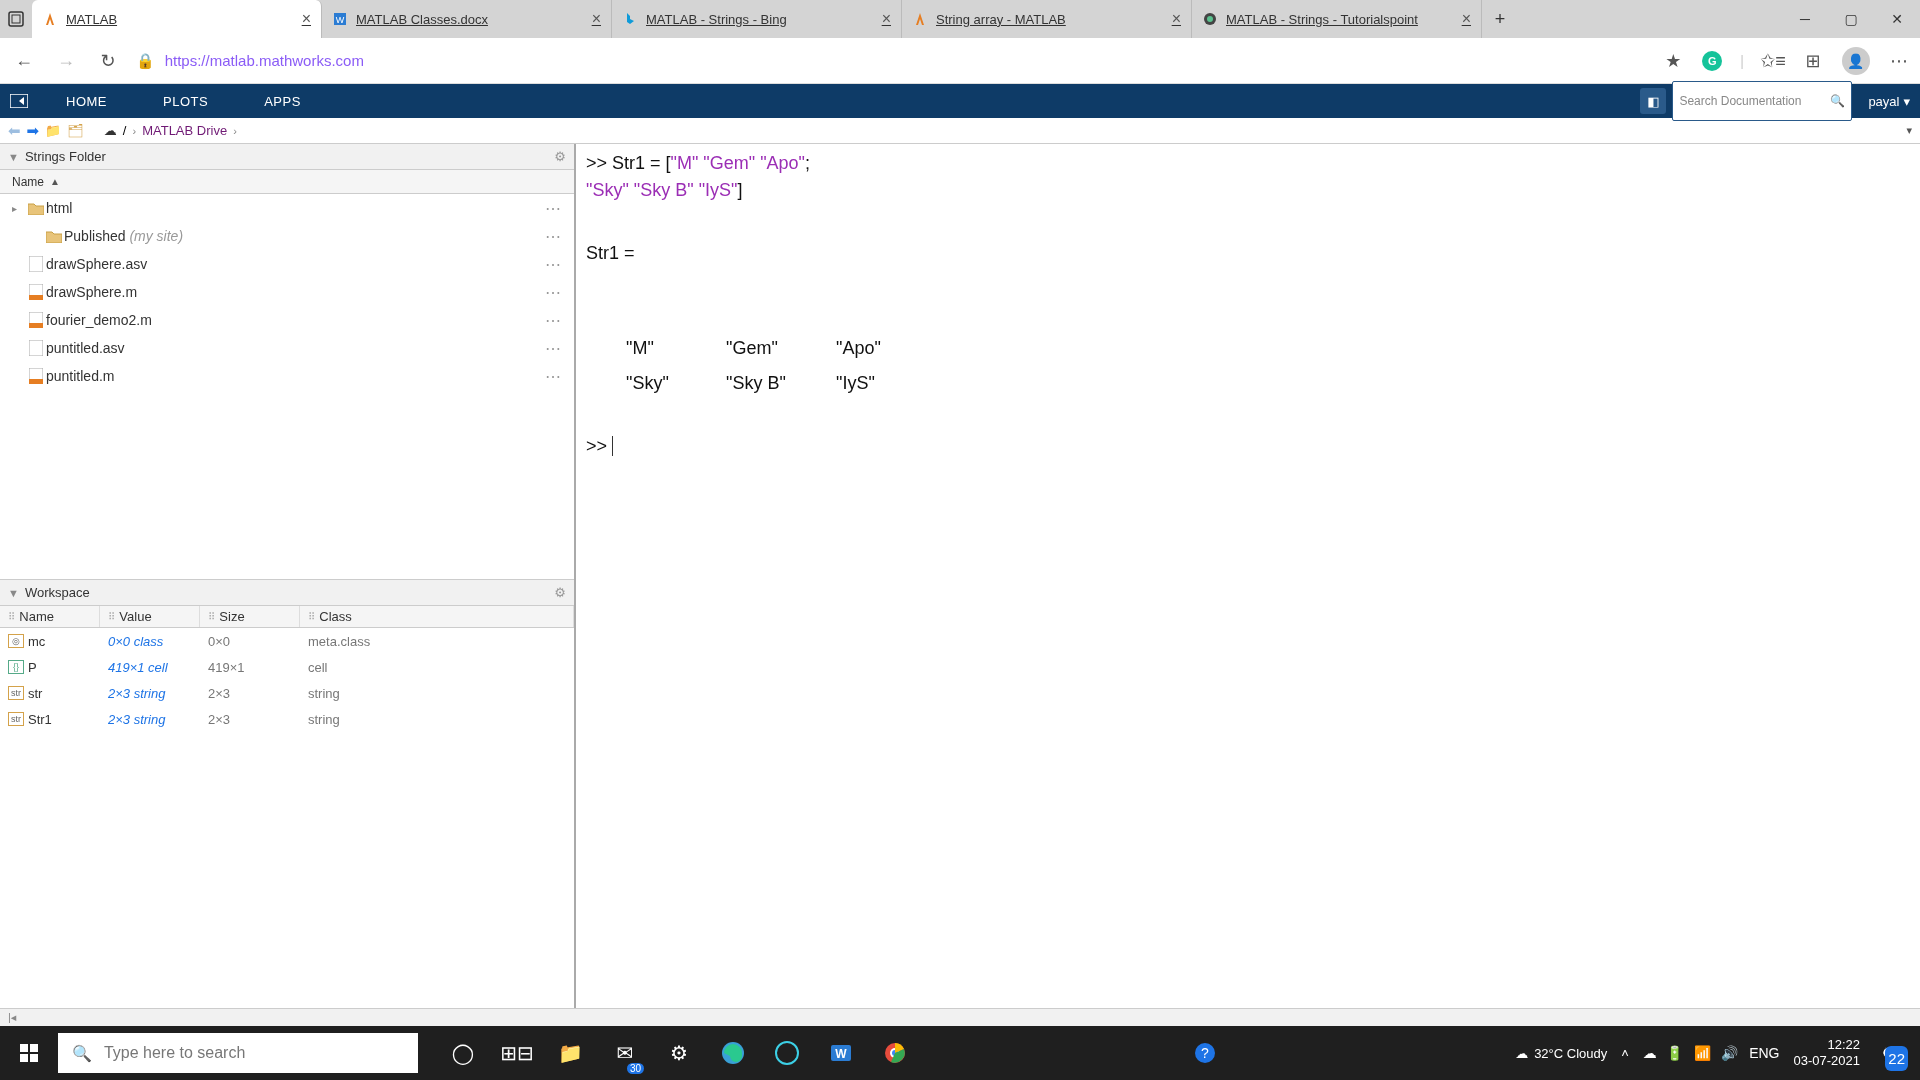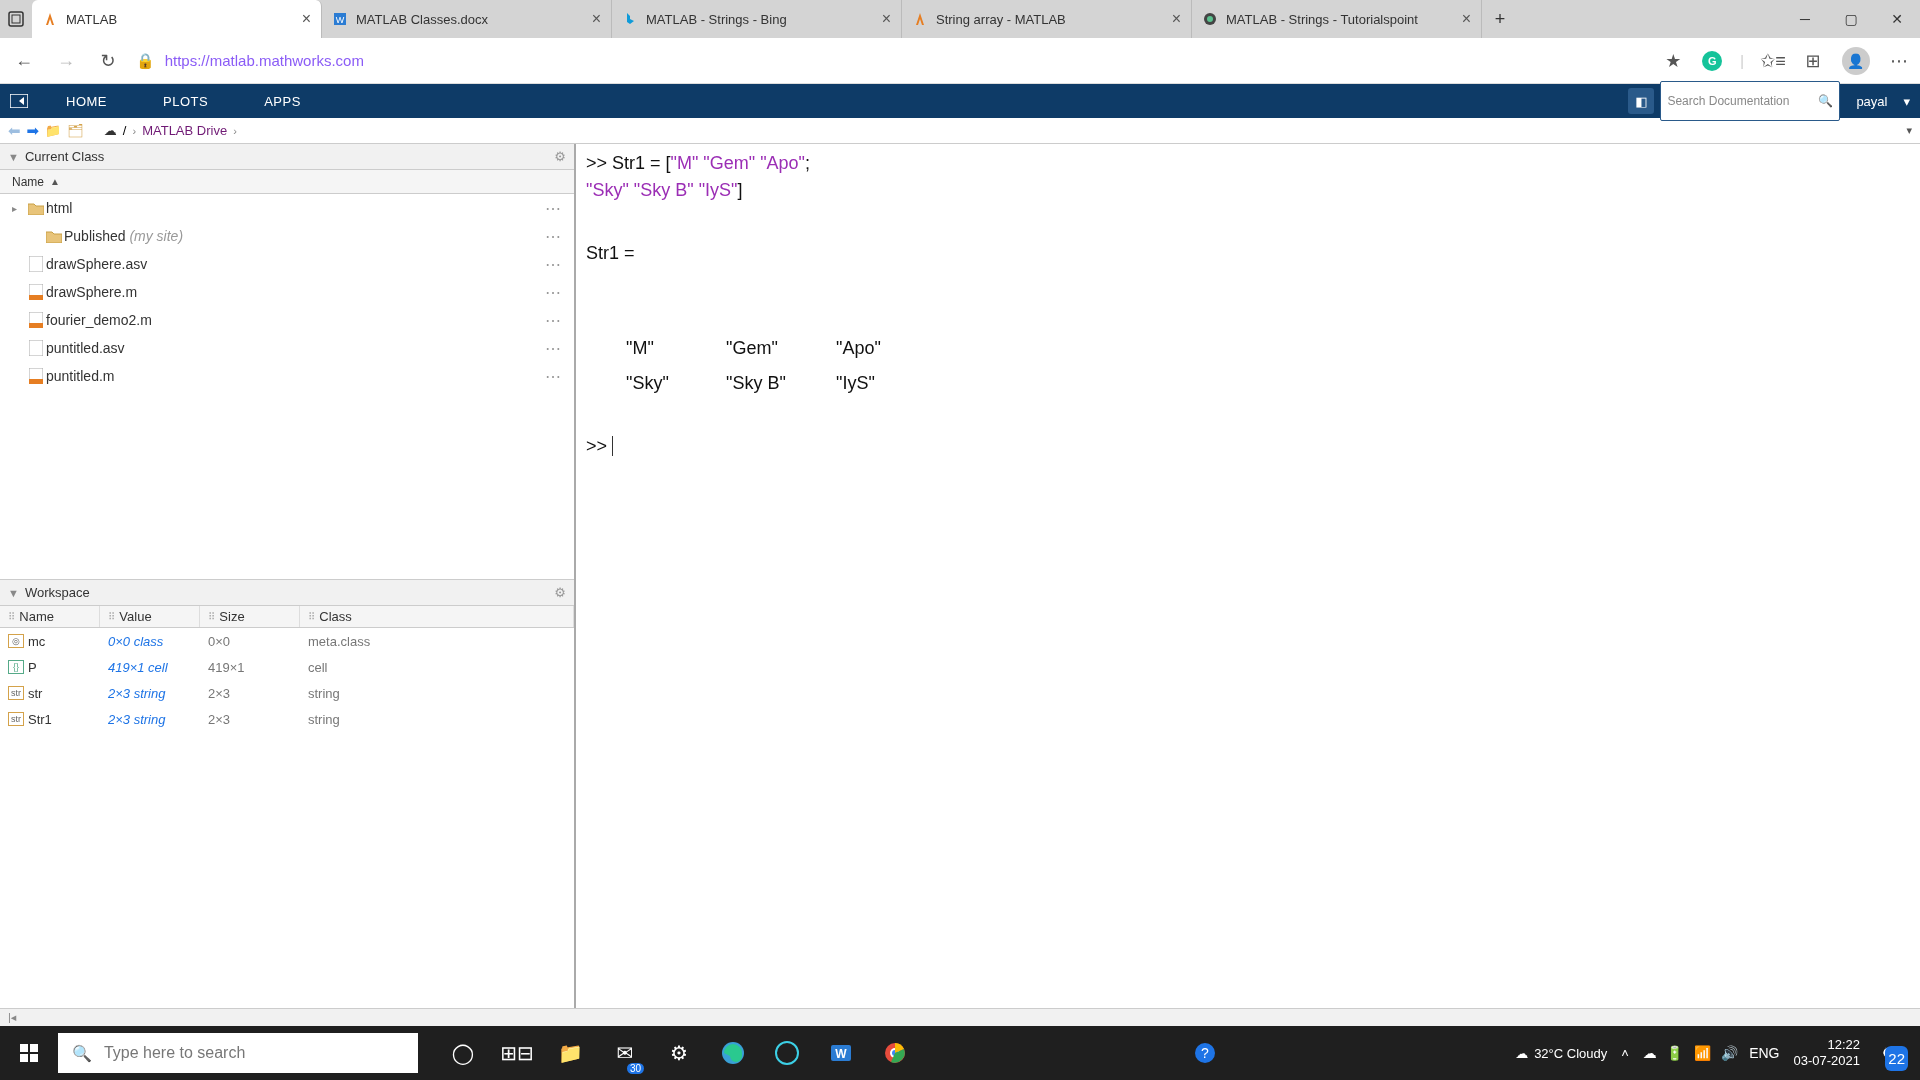--- a/index.html
+++ b/index.html
@@ -8,7 +8,7 @@
 
 .browser-tabs { height:38px; background:#d4d4d4; display:flex; align-items:center; }
 .tabstrip-btn { width:32px; height:38px; display:flex; align-items:center; justify-content:center; color:#333; }
-.browser-tab { height:38px; width:290px; display:flex; align-items:center; padding:0 10px; gap:8px; color:#333; border-right:1px solid #bbb; }
+.browser-tab { height:38px; width:290px; display:flex; align-items:center; padding:0 10px; gap:8px; color:#333; border-right:1px solid #bbb;text-decoration:underline; }
 .browser-tab.active { background:#fff; border-top-left-radius:6px; border-top-right-radius:6px; }
 .browser-tab .favicon { width:16px; height:16px; display:flex; align-items:center; justify-content:center; }
 .browser-tab .tab-title { flex:1; white-space:nowrap; overflow:hidden; text-overflow:ellipsis; font-size:13px; }

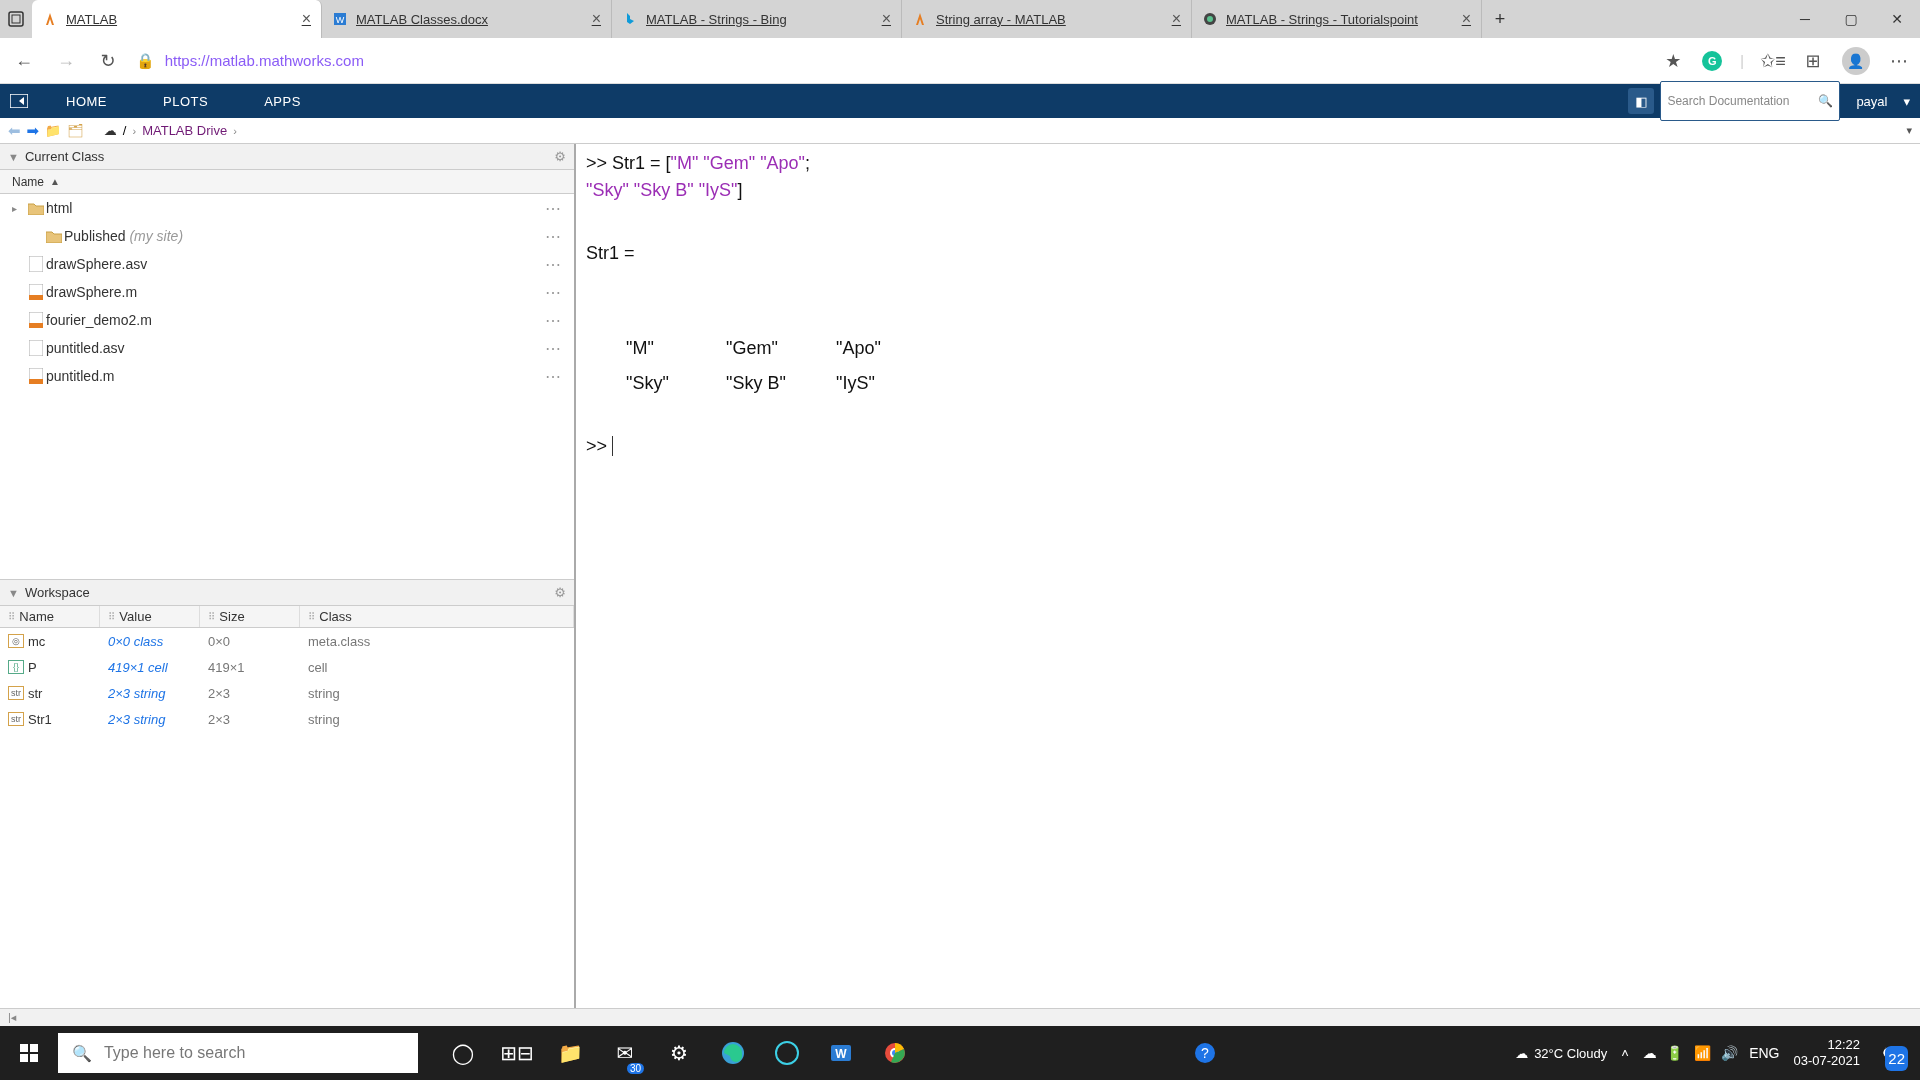--- a/index.html
+++ b/index.html
@@ -36,7 +36,7 @@
 .m-bell { width:26px; height:26px; background:#2a5a8a; border-radius:3px; display:flex; align-items:center; justify-content:center; font-size:13px; }
 .m-search { width:180px; height:40px; background:#fff; border:1px solid #2a5a8a; display:flex; align-items:center; padding:0 6px; font-size:12px; color:#888; border-radius:2px; }
 .m-search span.mag { margin-left:auto; color:#0e3b67; }
-.m-user { font-size:13px; padding-left:10px; display:flex; align-items:center; gap:16px; }
+.m-user { font-size:13px; padding-left:10px; display:flex; align-items:center; gap:4px; }
 
 
 .breadcrumb { height:26px; background:#fff; border-bottom:1px solid #ccc; display:flex; align-items:center; padding:0 8px; gap:6px; font-size:13px; }

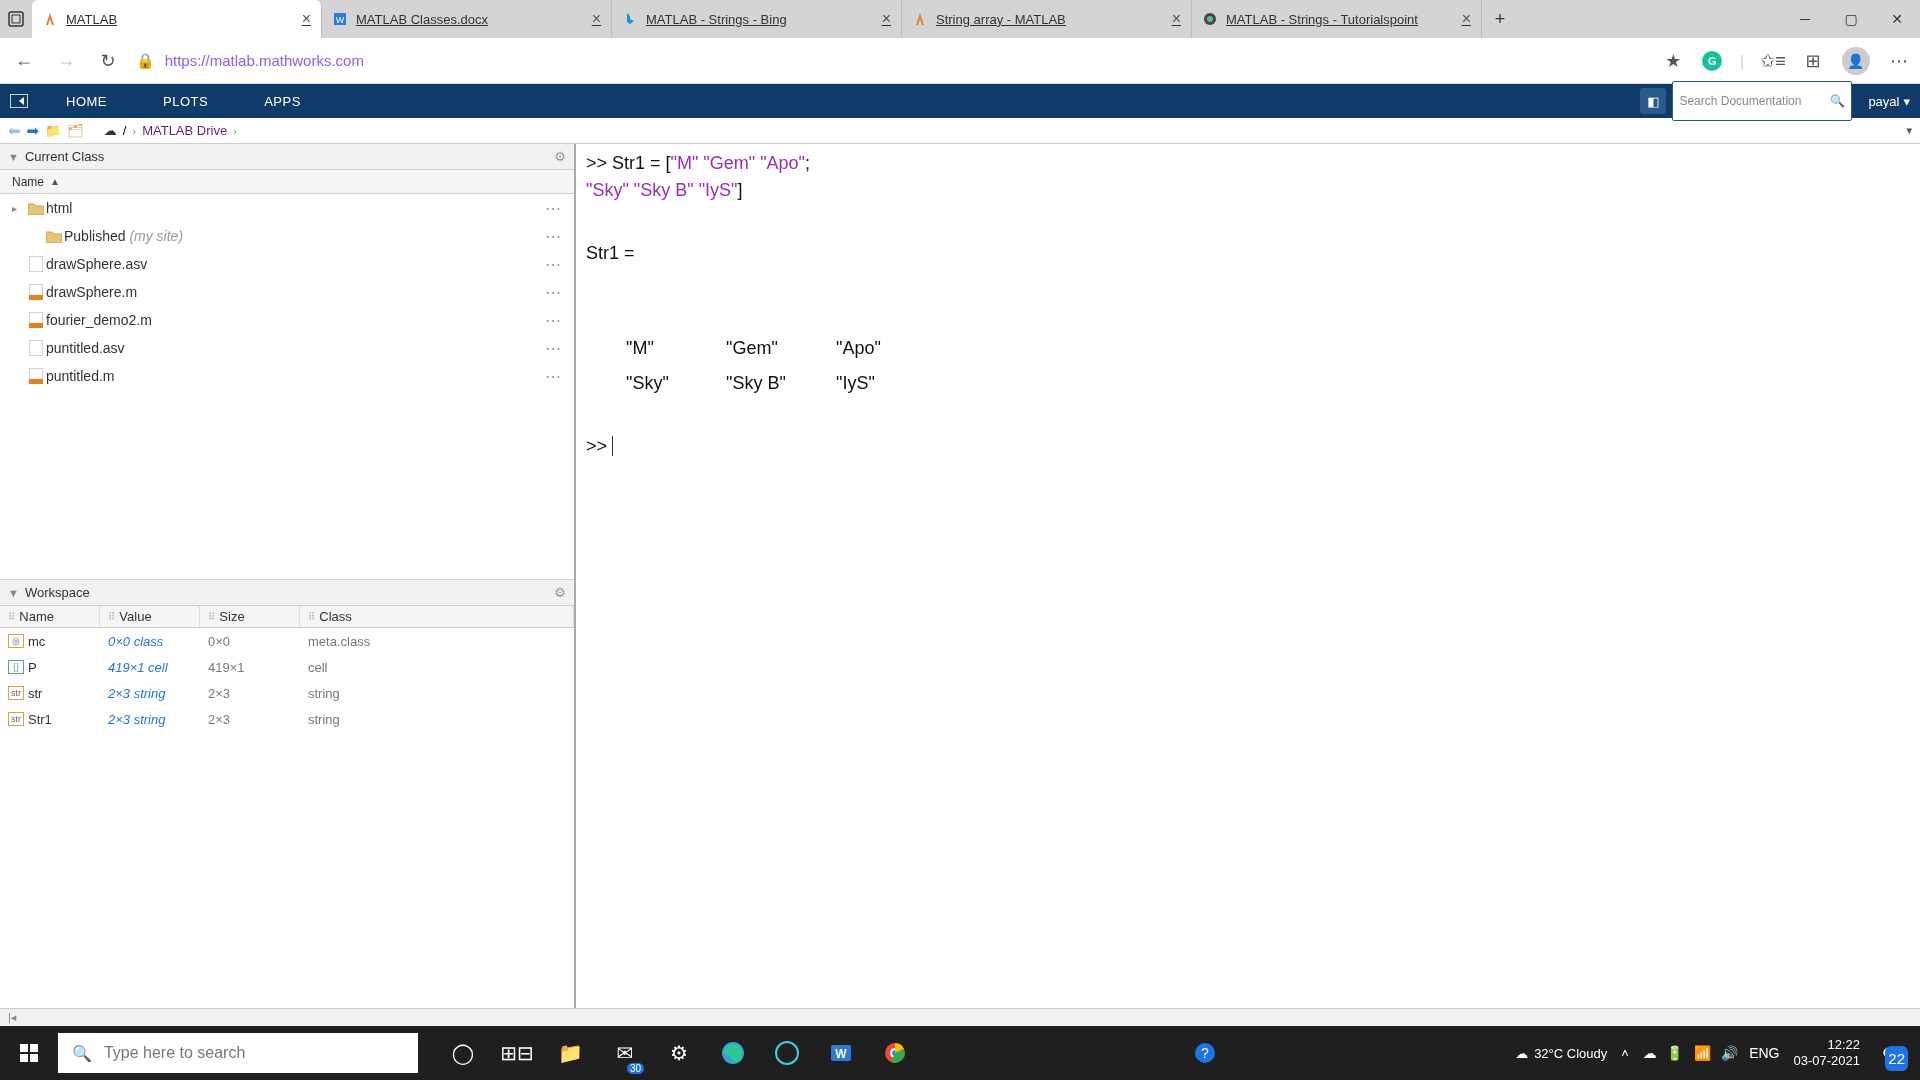--- a/index.html
+++ b/index.html
@@ -236,7 +236,7 @@
 
     <div class="panel-head">
       <span class="tri">▼</span>
-      <span>Current Class</span>
+      <span>Strings Folder</span>
       <span class="gear">⚙</span>
     </div>
     <div class="col-header">

